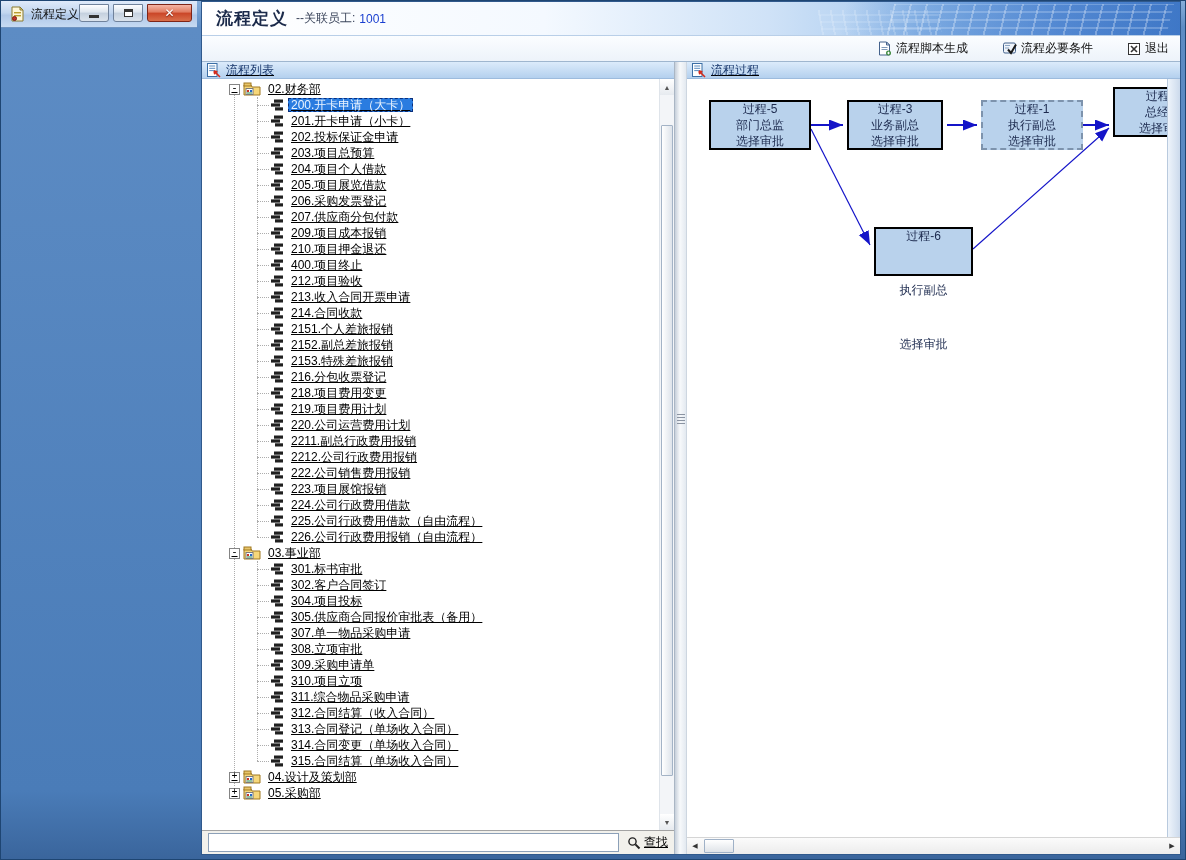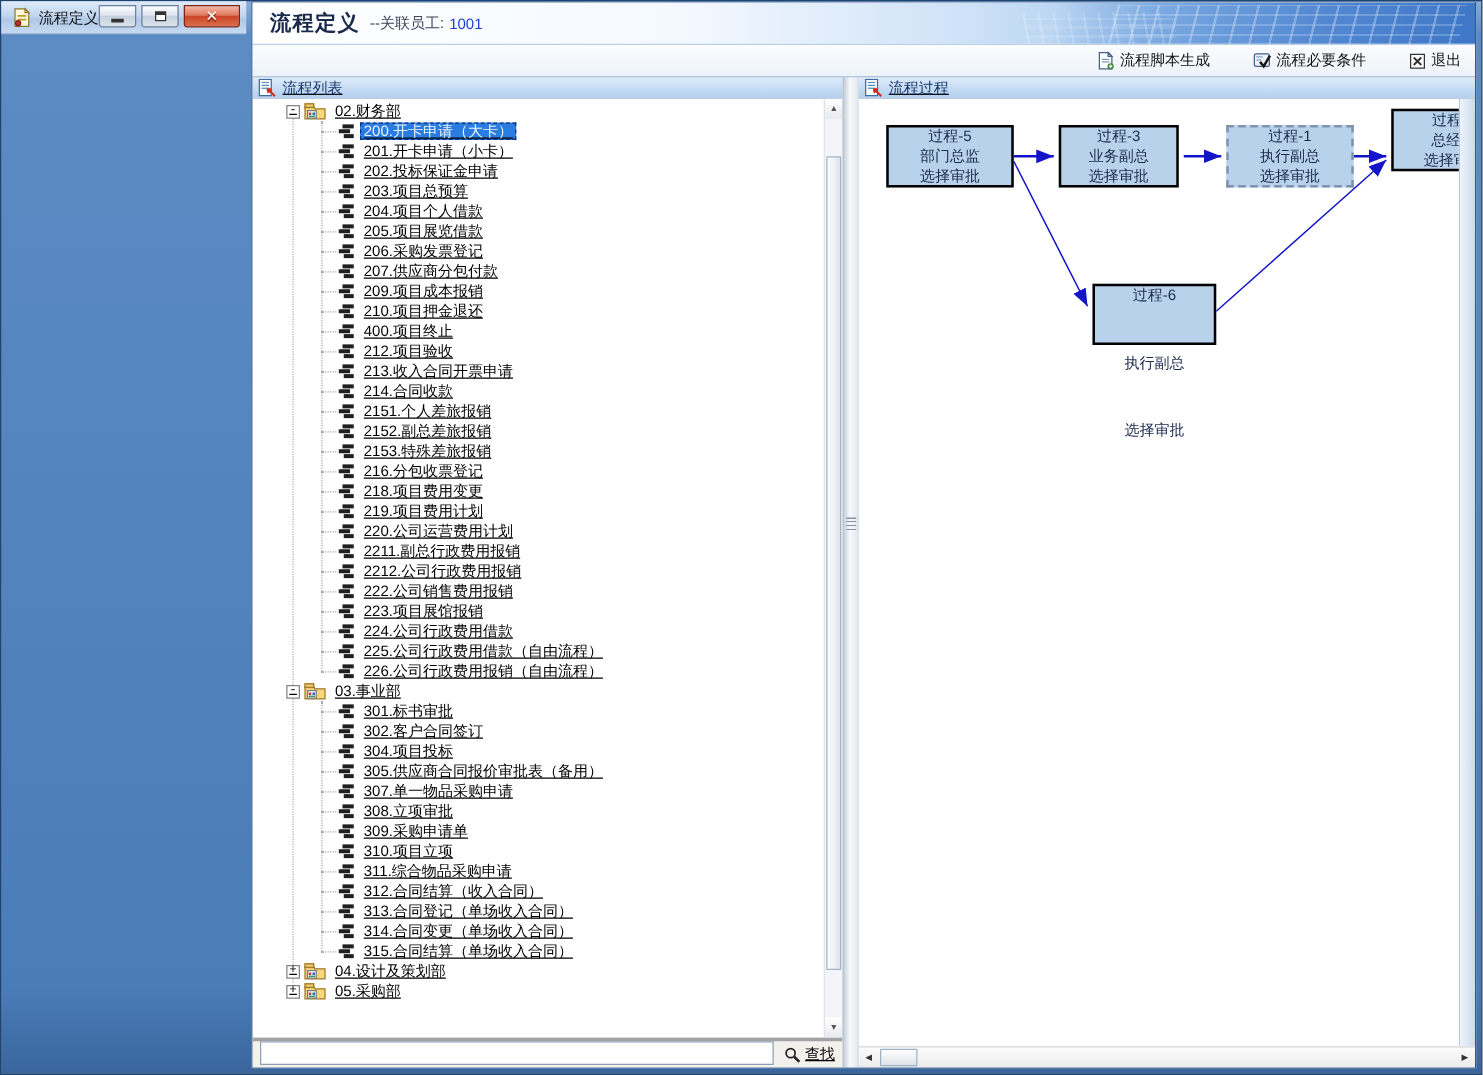--- a/index.html
+++ b/index.html
@@ -93,8 +93,8 @@
     background:linear-gradient(90deg,#ffffff,#dde3ea); border:1px solid #a3b3c6; border-radius:1px; }
 
   
-  .searchbar { height:24px; flex:none; display:flex; gap:4px;
-    background:#f2f1ec; border-top:3px solid #a3a3a3; padding:0 2px 0 6px; }
+  .searchbar { height:24px; flex:none; display:flex; align-items:center; gap:4px;
+    background:#f2f1ec; border-top:1px solid #a3a3a3; padding:0 2px 0 6px; }
   .searchbar input { flex:1; height:19px; border:1px solid #8ca0b8; background:#fff;
     font-size:12px; padding:0 4px; font-family:inherit; }
   .searchbar button { display:flex; align-items:center; gap:3px; background:none; border:none;

